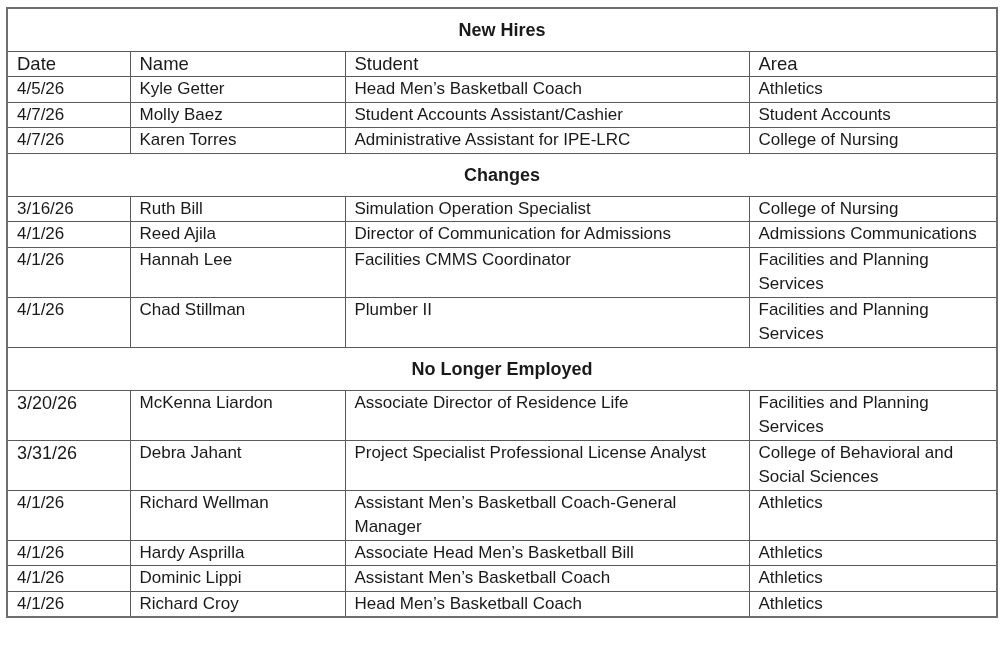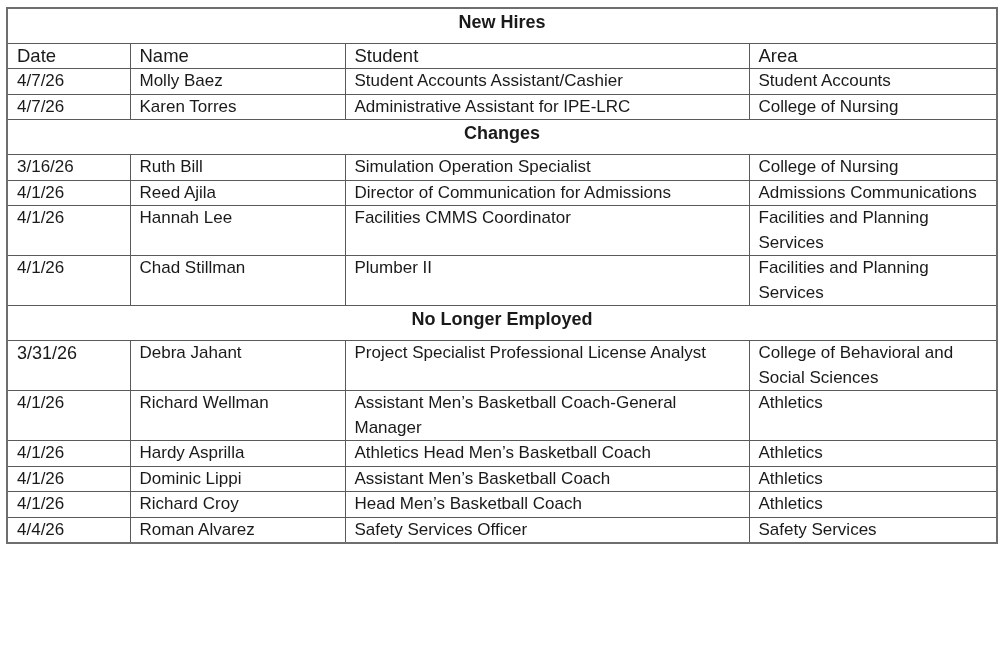--- a/index.html
+++ b/index.html
@@ -25,7 +25,7 @@
     }
     tr.section td {
       text-align: center; font-weight: bold; font-size: 18px;
-      height: 33px; vertical-align: top; padding-top: 1px; line-height: 24px;
+      height: 33px; vertical-align: top; padding-top: 9px; line-height: 24px;
     }
     tr.section.first td { height: 33px; }
     tr.colhead th { font-weight: normal; font-size: 18.5px; line-height: 24px; }

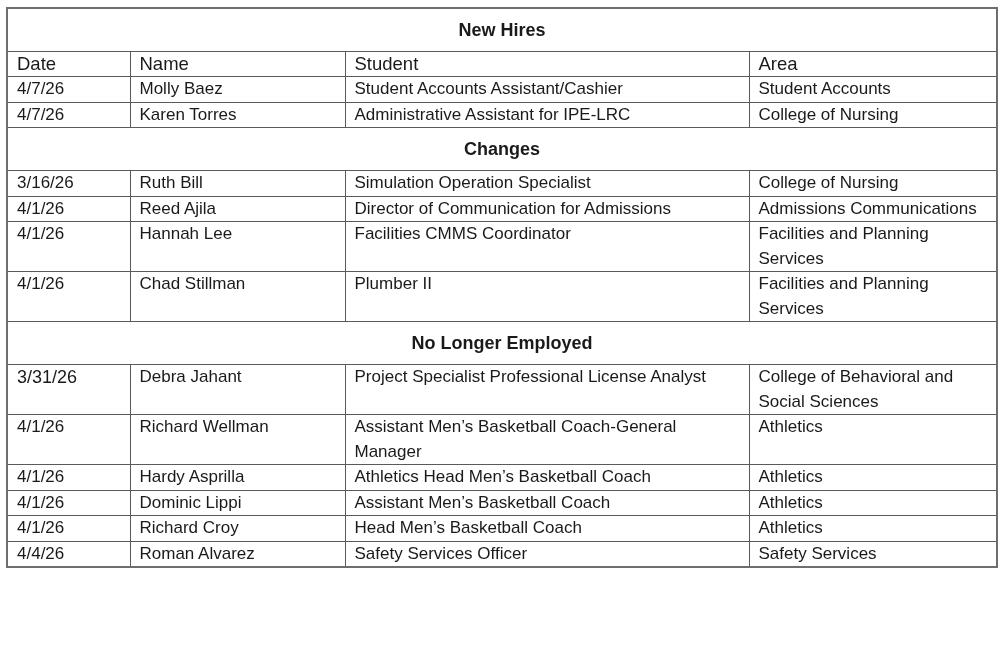--- a/index.html
+++ b/index.html
@@ -50,6 +50,12 @@
       <th>Name</th>
       <th>Student</th>
       <th>Area</th>
+    </tr>
+    <tr>
+      <td>4/5/26</td>
+      <td>Kyle Getter</td>
+      <td>Head Men’s Basketball Coach</td>
+      <td>Athletics</td>
     </tr>
     <tr>
       <td>4/7/26</td>

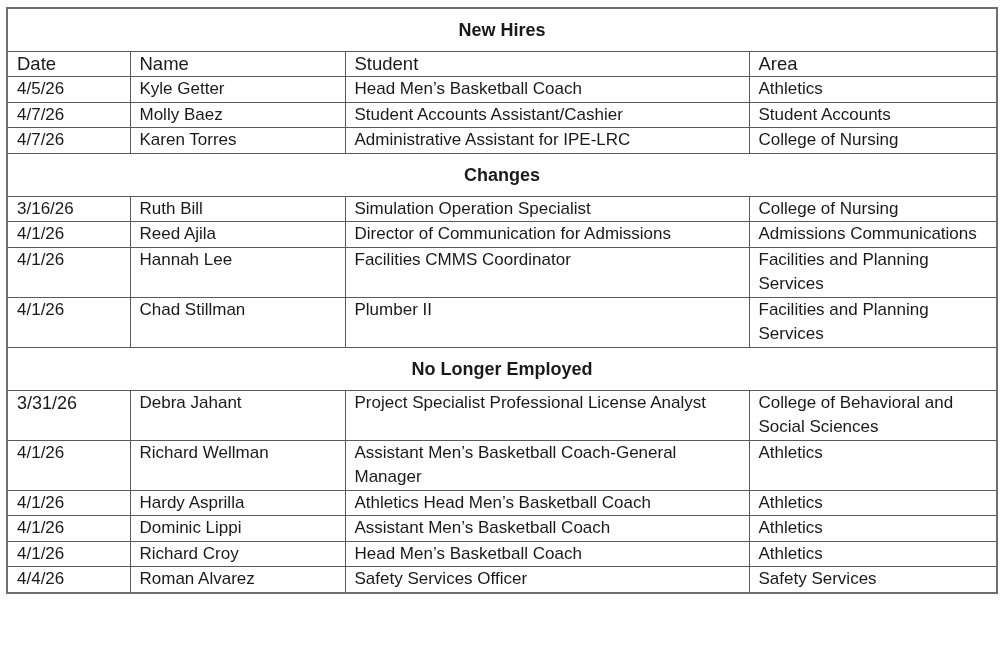--- a/index.html
+++ b/index.html
@@ -102,6 +102,12 @@
       <td colspan="4">No Longer Employed</td>
     </tr>
     <tr>
+      <td class="date-alt">3/20/26</td>
+      <td>McKenna Liardon</td>
+      <td>Associate Director of Residence Life</td>
+      <td>Facilities and Planning Services</td>
+    </tr>
+    <tr>
       <td class="date-alt">3/31/26</td>
       <td>Debra Jahant</td>
       <td>Project Specialist Professional License Analyst</td>

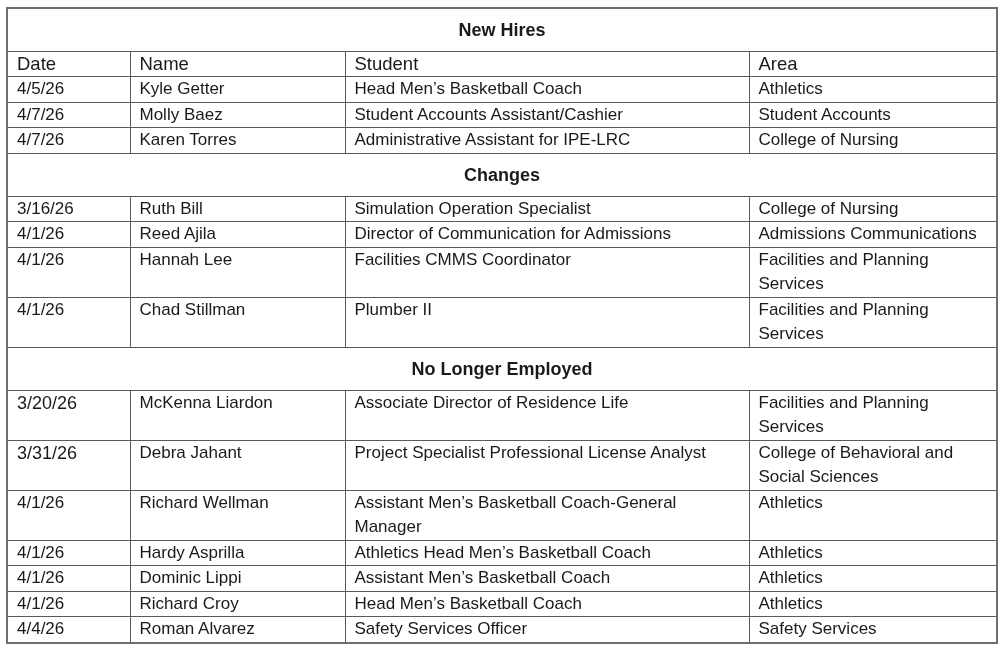--- a/index.html
+++ b/index.html
@@ -122,7 +122,7 @@
     <tr>
       <td>4/1/26</td>
       <td>Hardy Asprilla</td>
-      <td>Athletics Head Men’s Basketball Coach</td>
+      <td>Associate Head Men’s Basketball Bill</td>
       <td>Athletics</td>
     </tr>
     <tr>

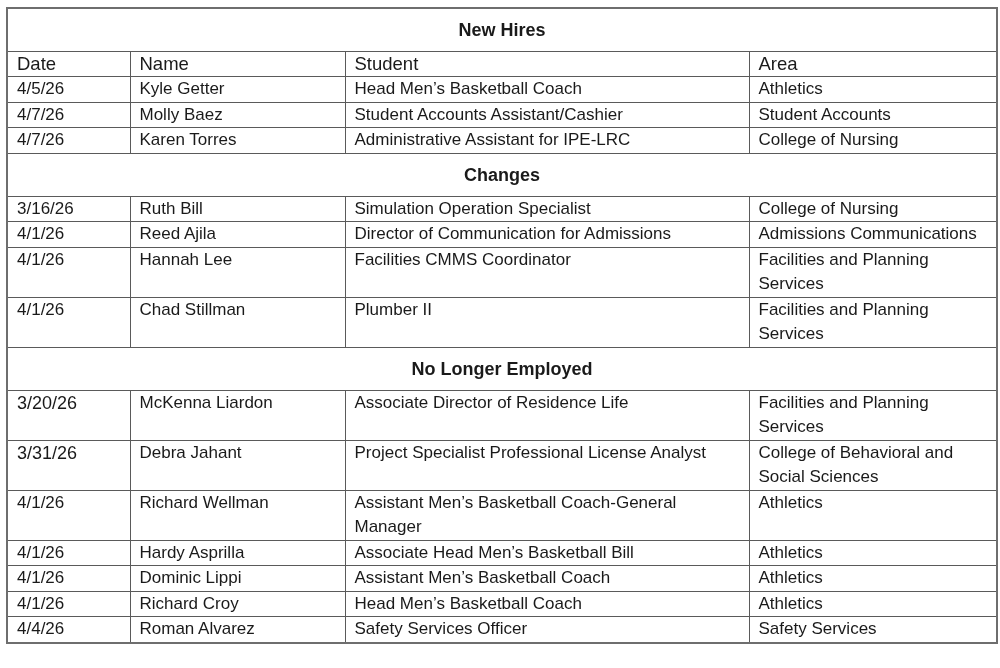--- a/index.html
+++ b/index.html
@@ -137,12 +137,6 @@
       <td>Head Men’s Basketball Coach</td>
       <td>Athletics</td>
     </tr>
-    <tr>
-      <td>4/4/26</td>
-      <td>Roman Alvarez</td>
-      <td>Safety Services Officer</td>
-      <td>Safety Services</td>
-    </tr>
   </tbody>
 </table>
 

